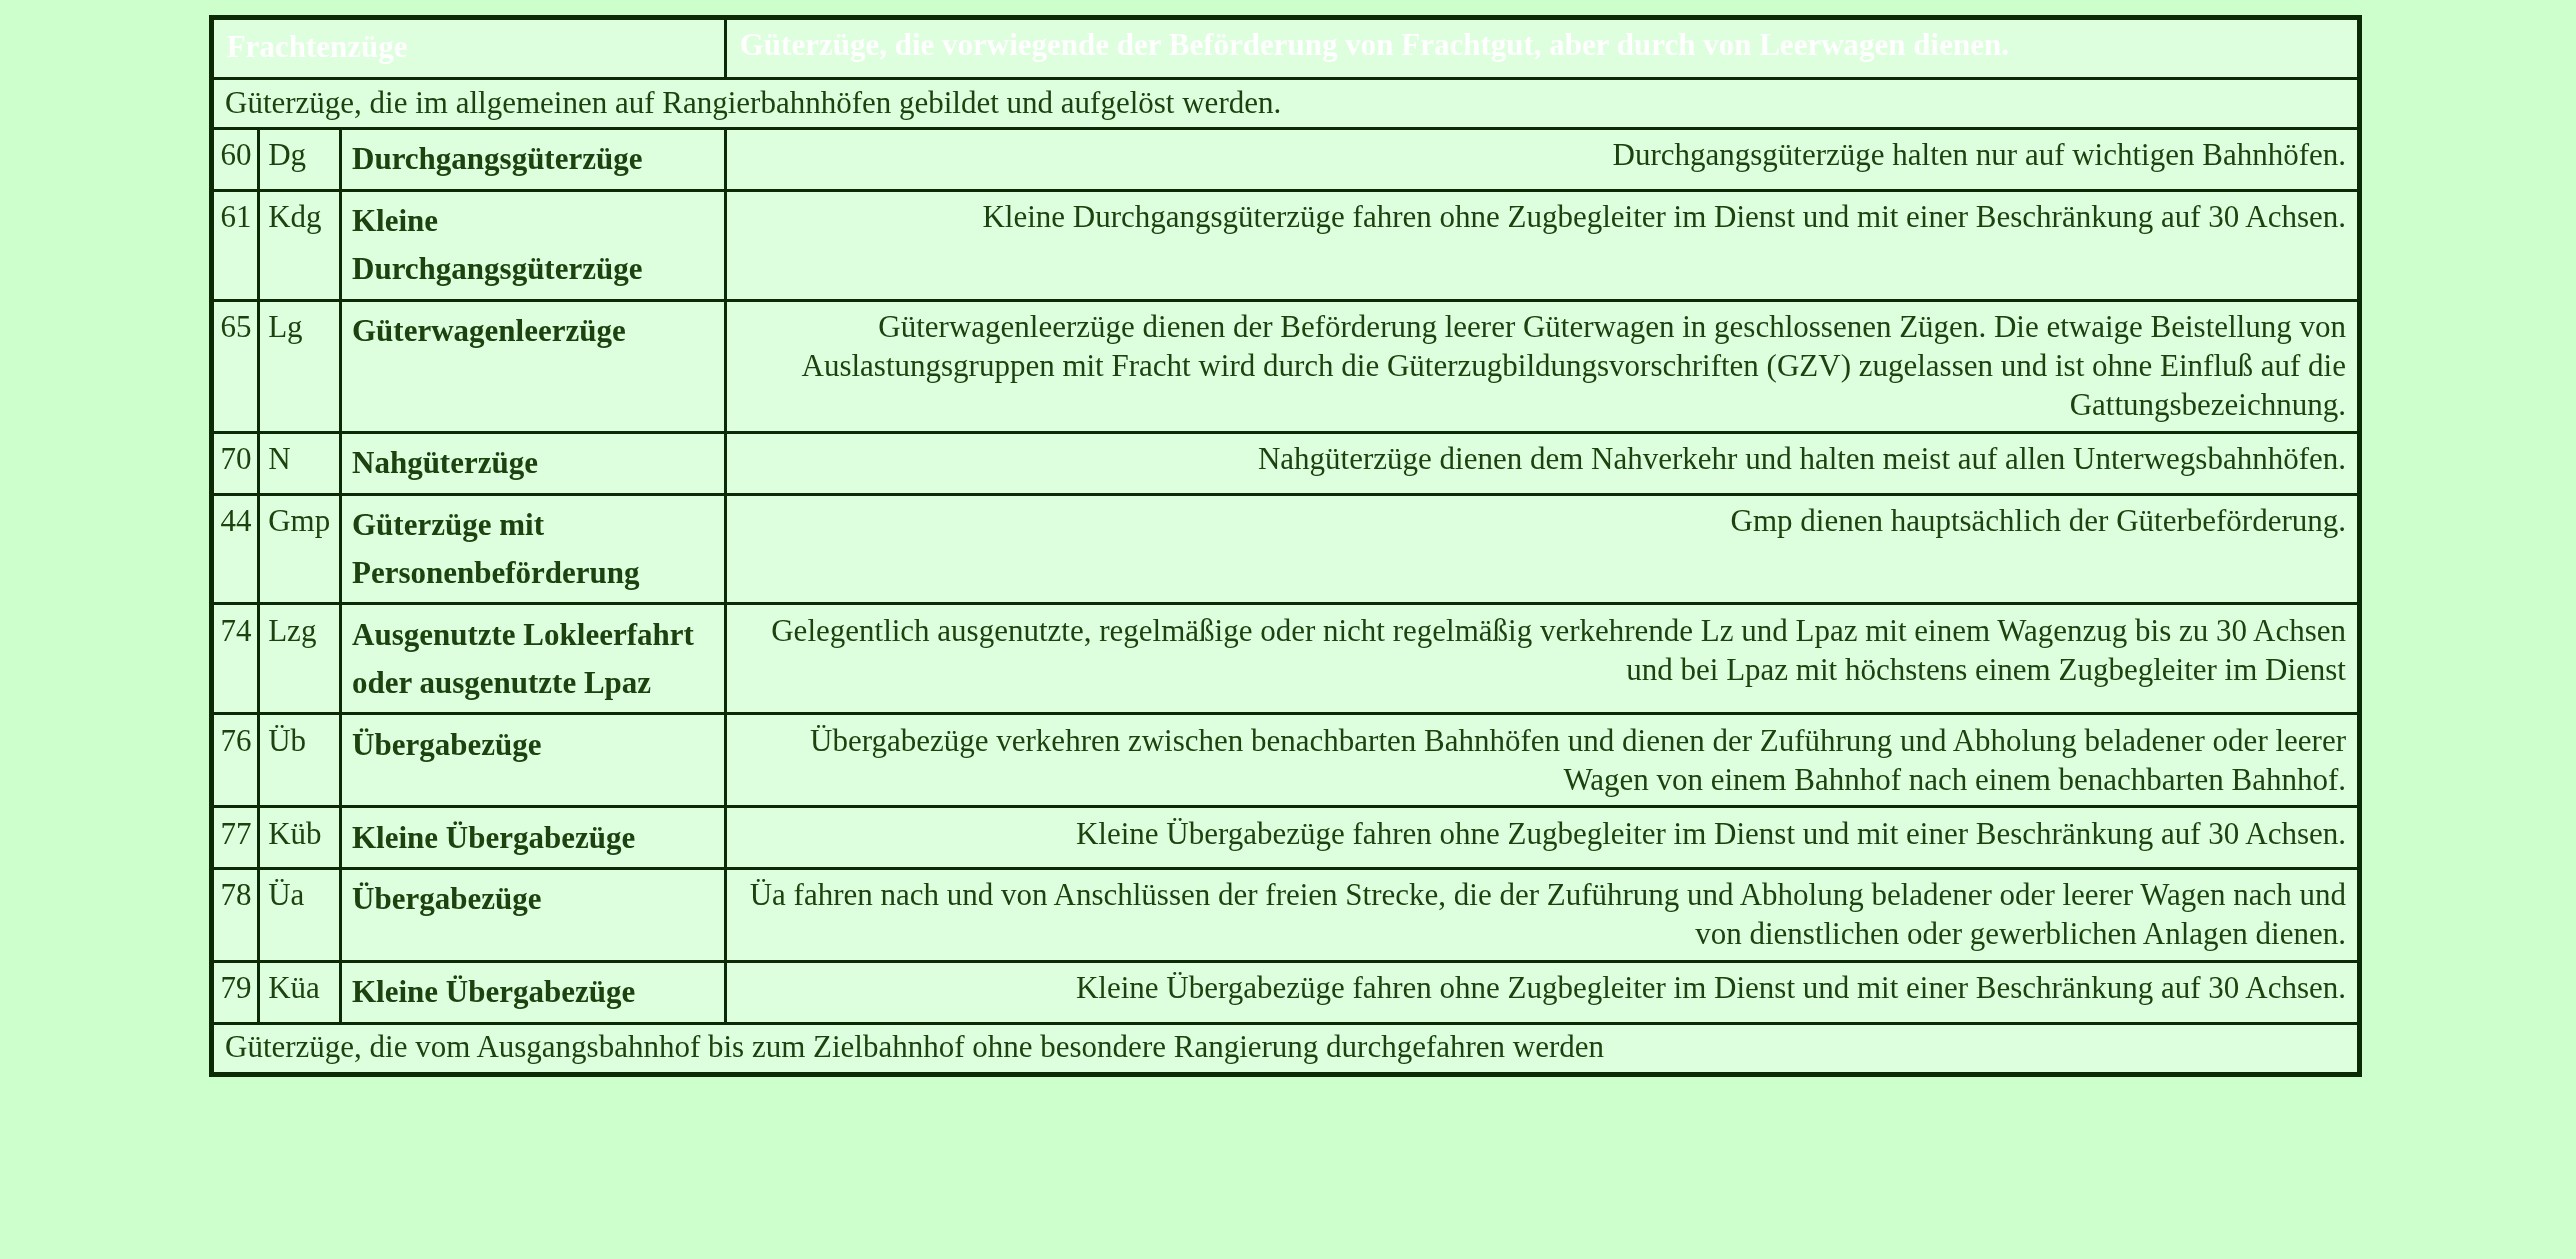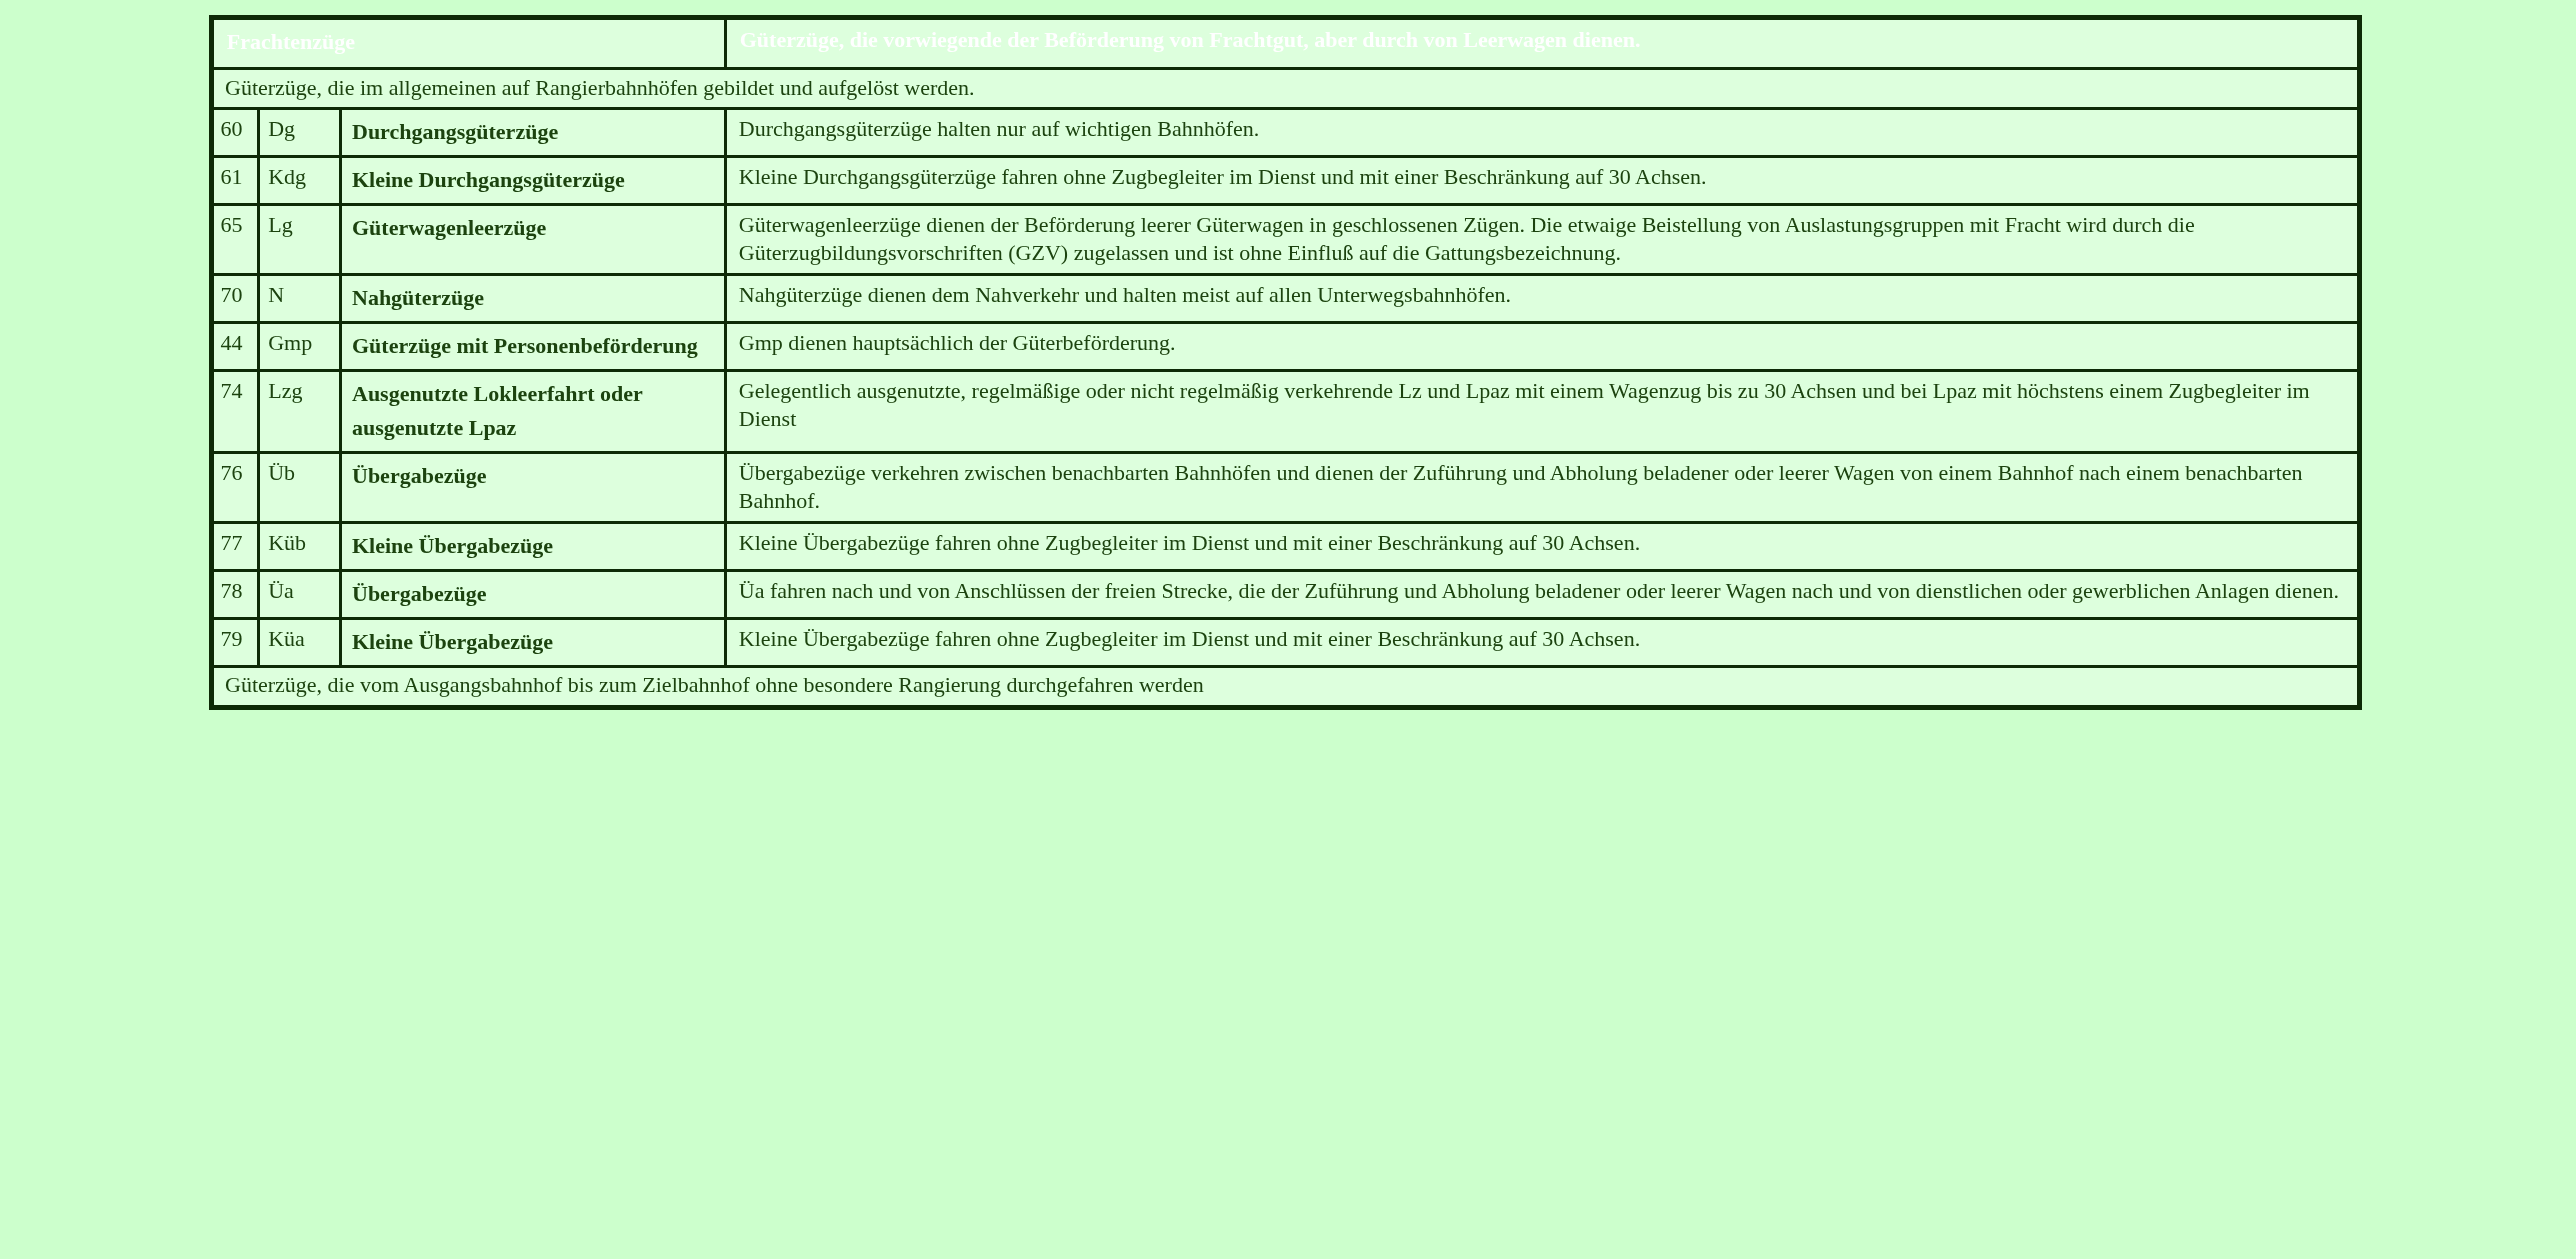--- a/index.html
+++ b/index.html
@@ -25,7 +25,7 @@
     border: 3.6px solid var(--border-color, #0d2a06);
     vertical-align: top;
     background: var(--cell-bg, #ddffdd);
-    font-size: 22px;
+    font-size: 31px;
   }
   td.title-cell {
     background: var(--dark-green, #2b5e14);

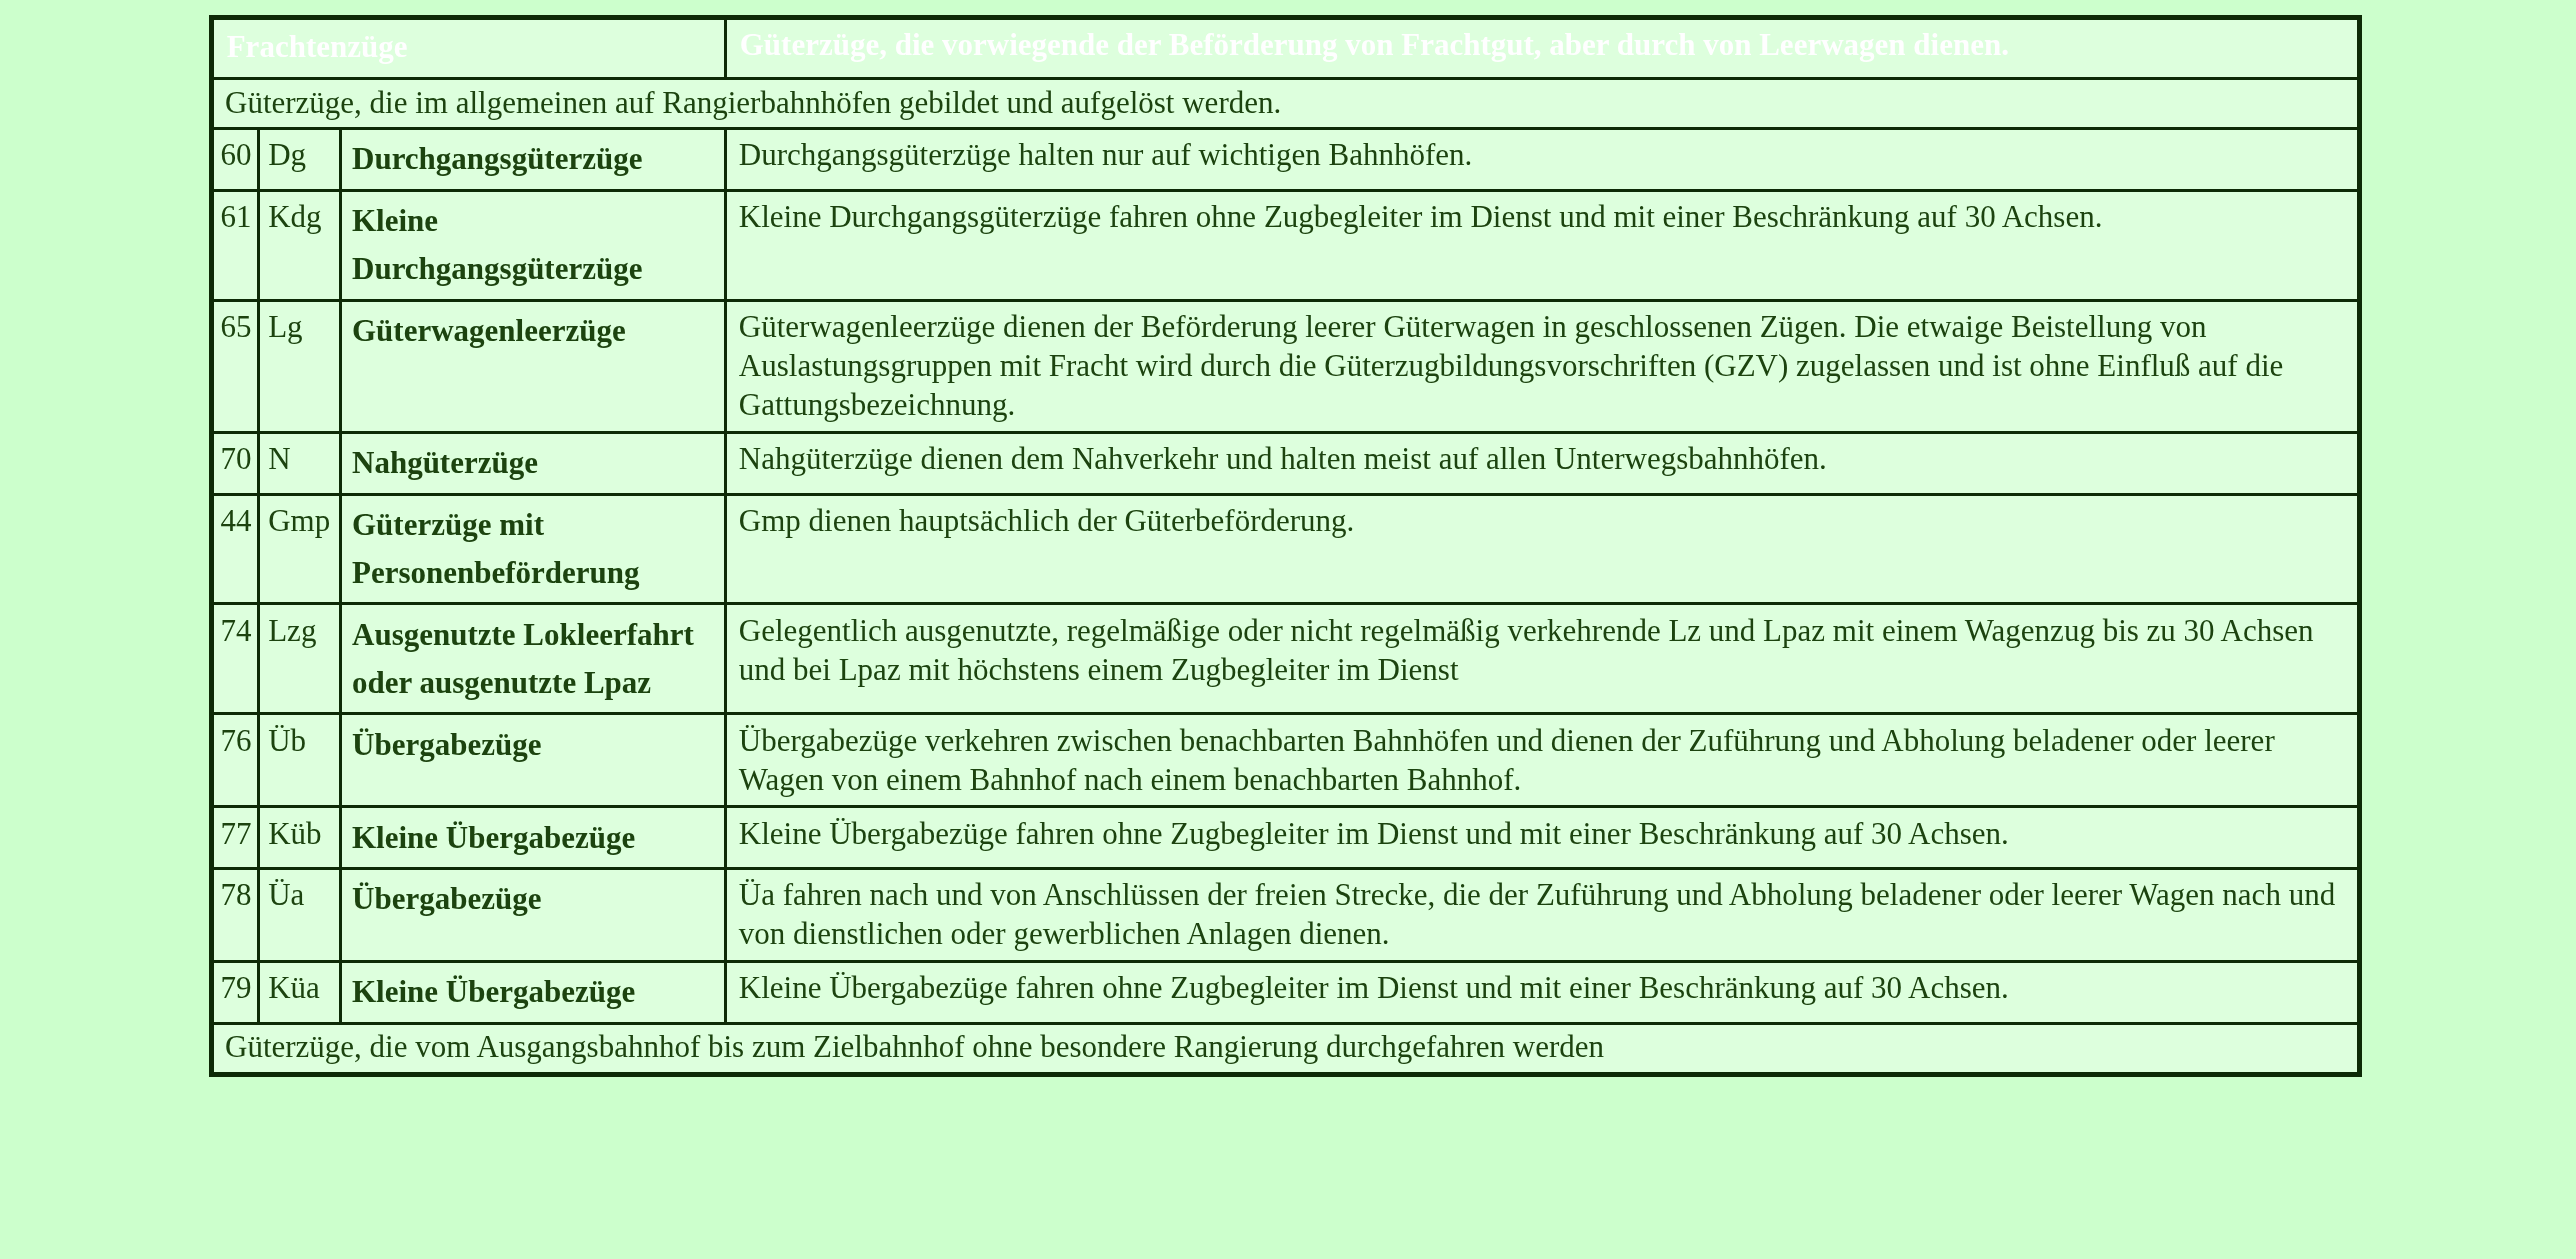--- a/index.html
+++ b/index.html
@@ -65,6 +65,7 @@
   td.desc-cell {
     padding: 5.4px 11px 6.4px 11.8px;
     line-height: 1.26;
+    text-align: right;
   }
 </style>
 </head>

